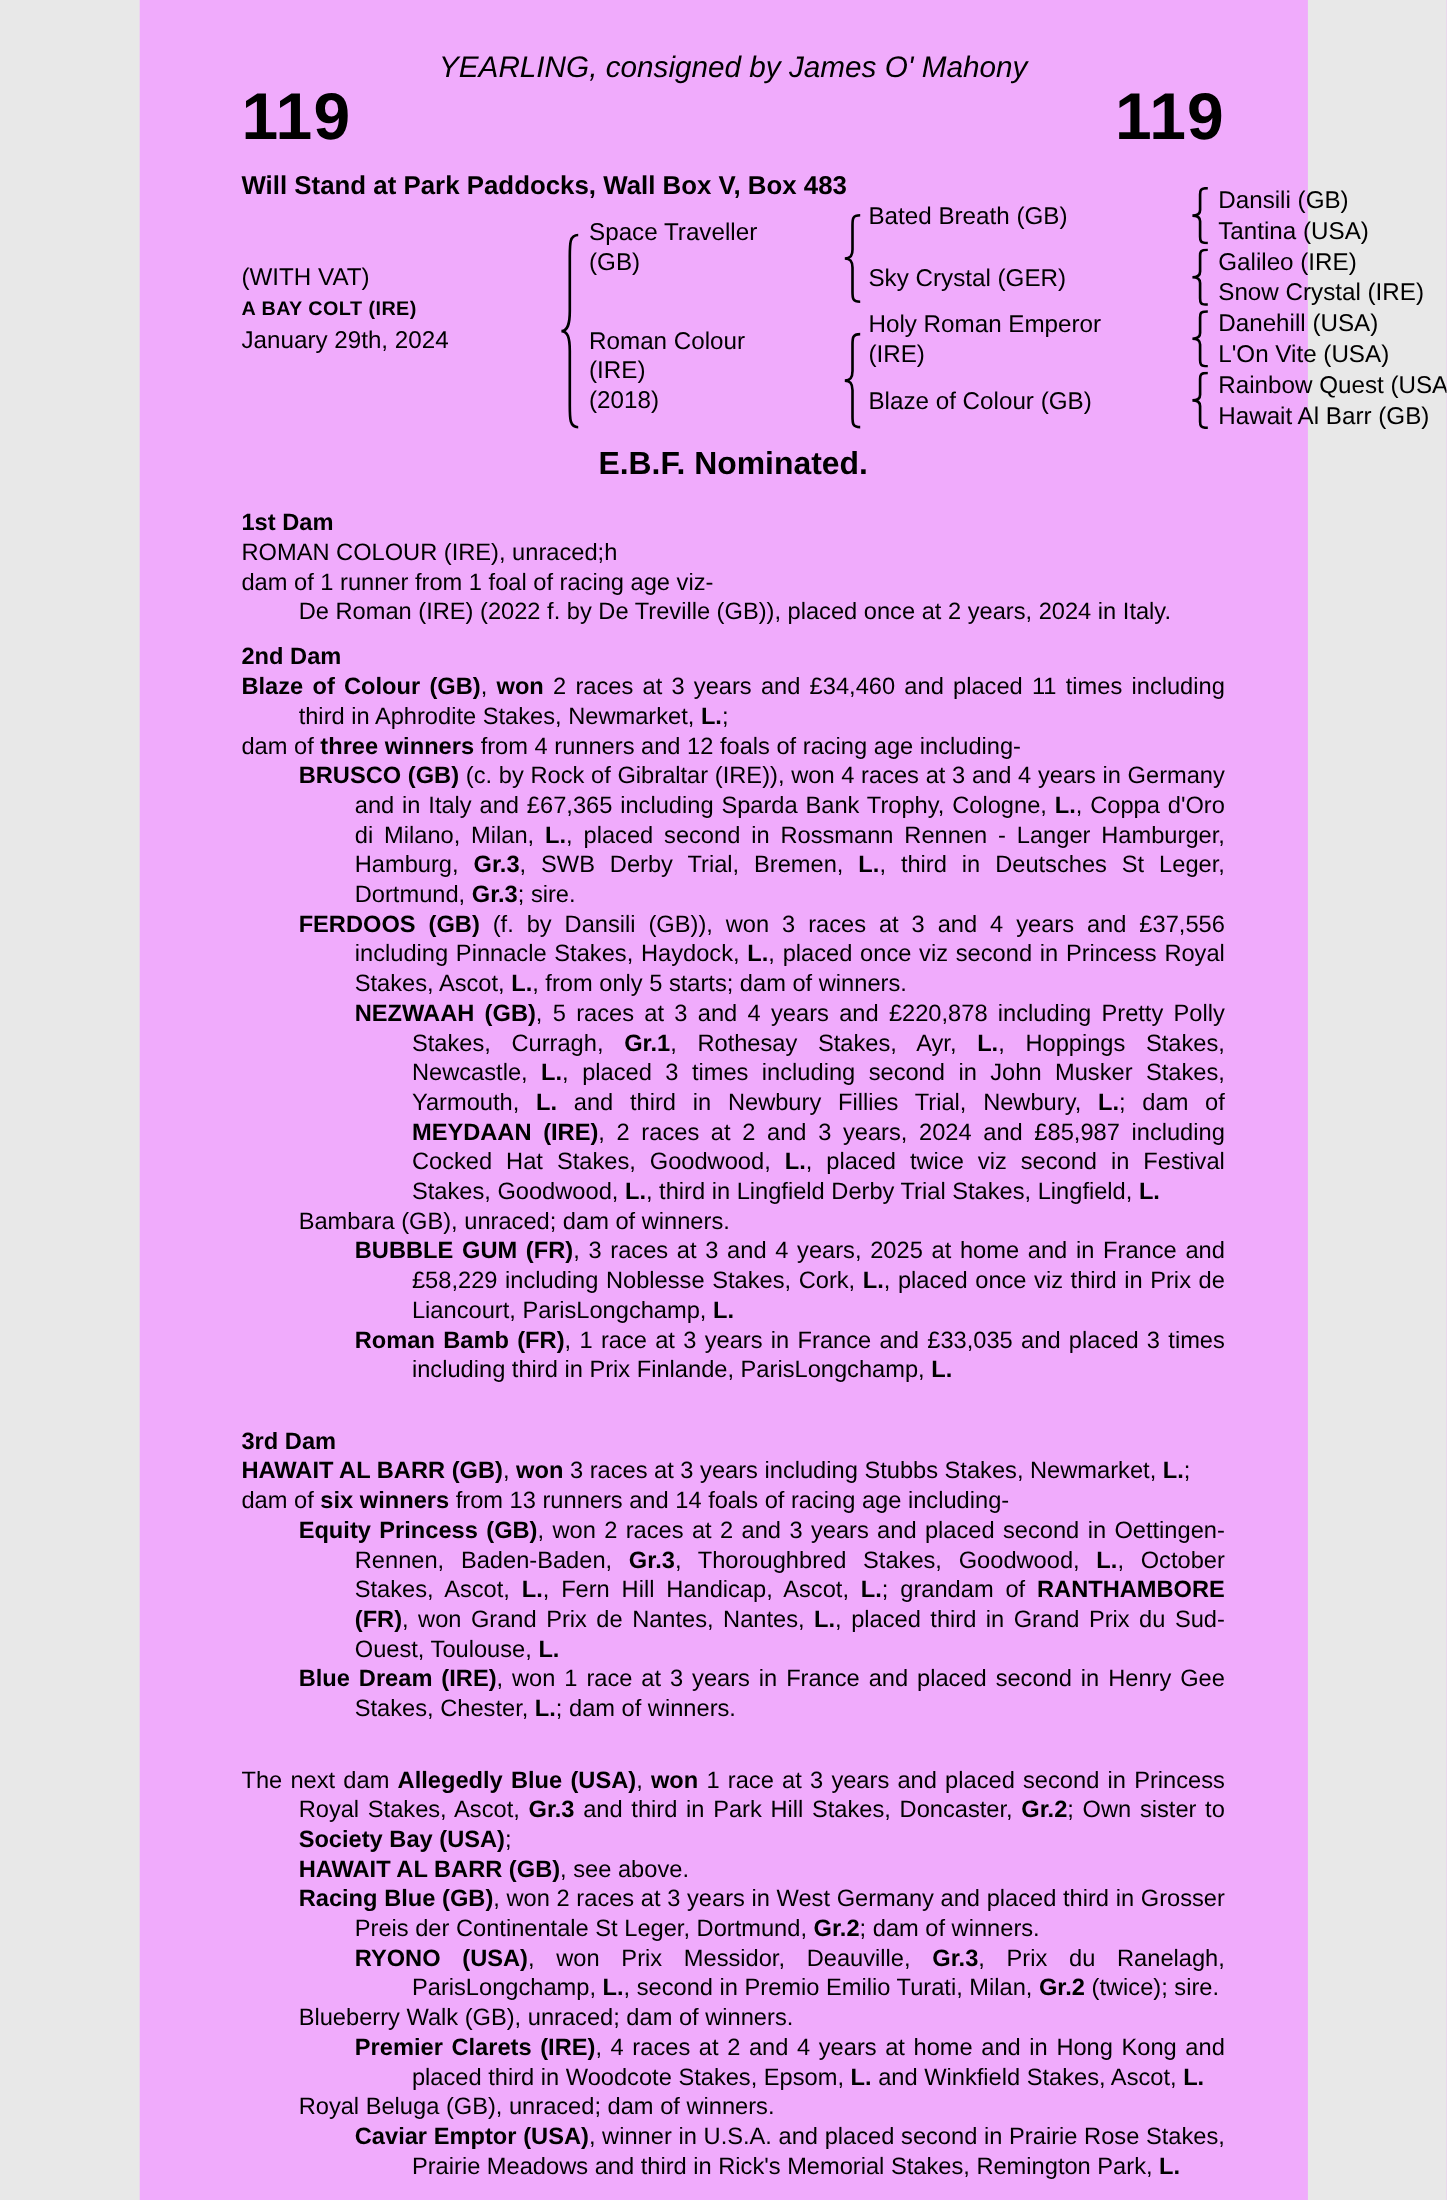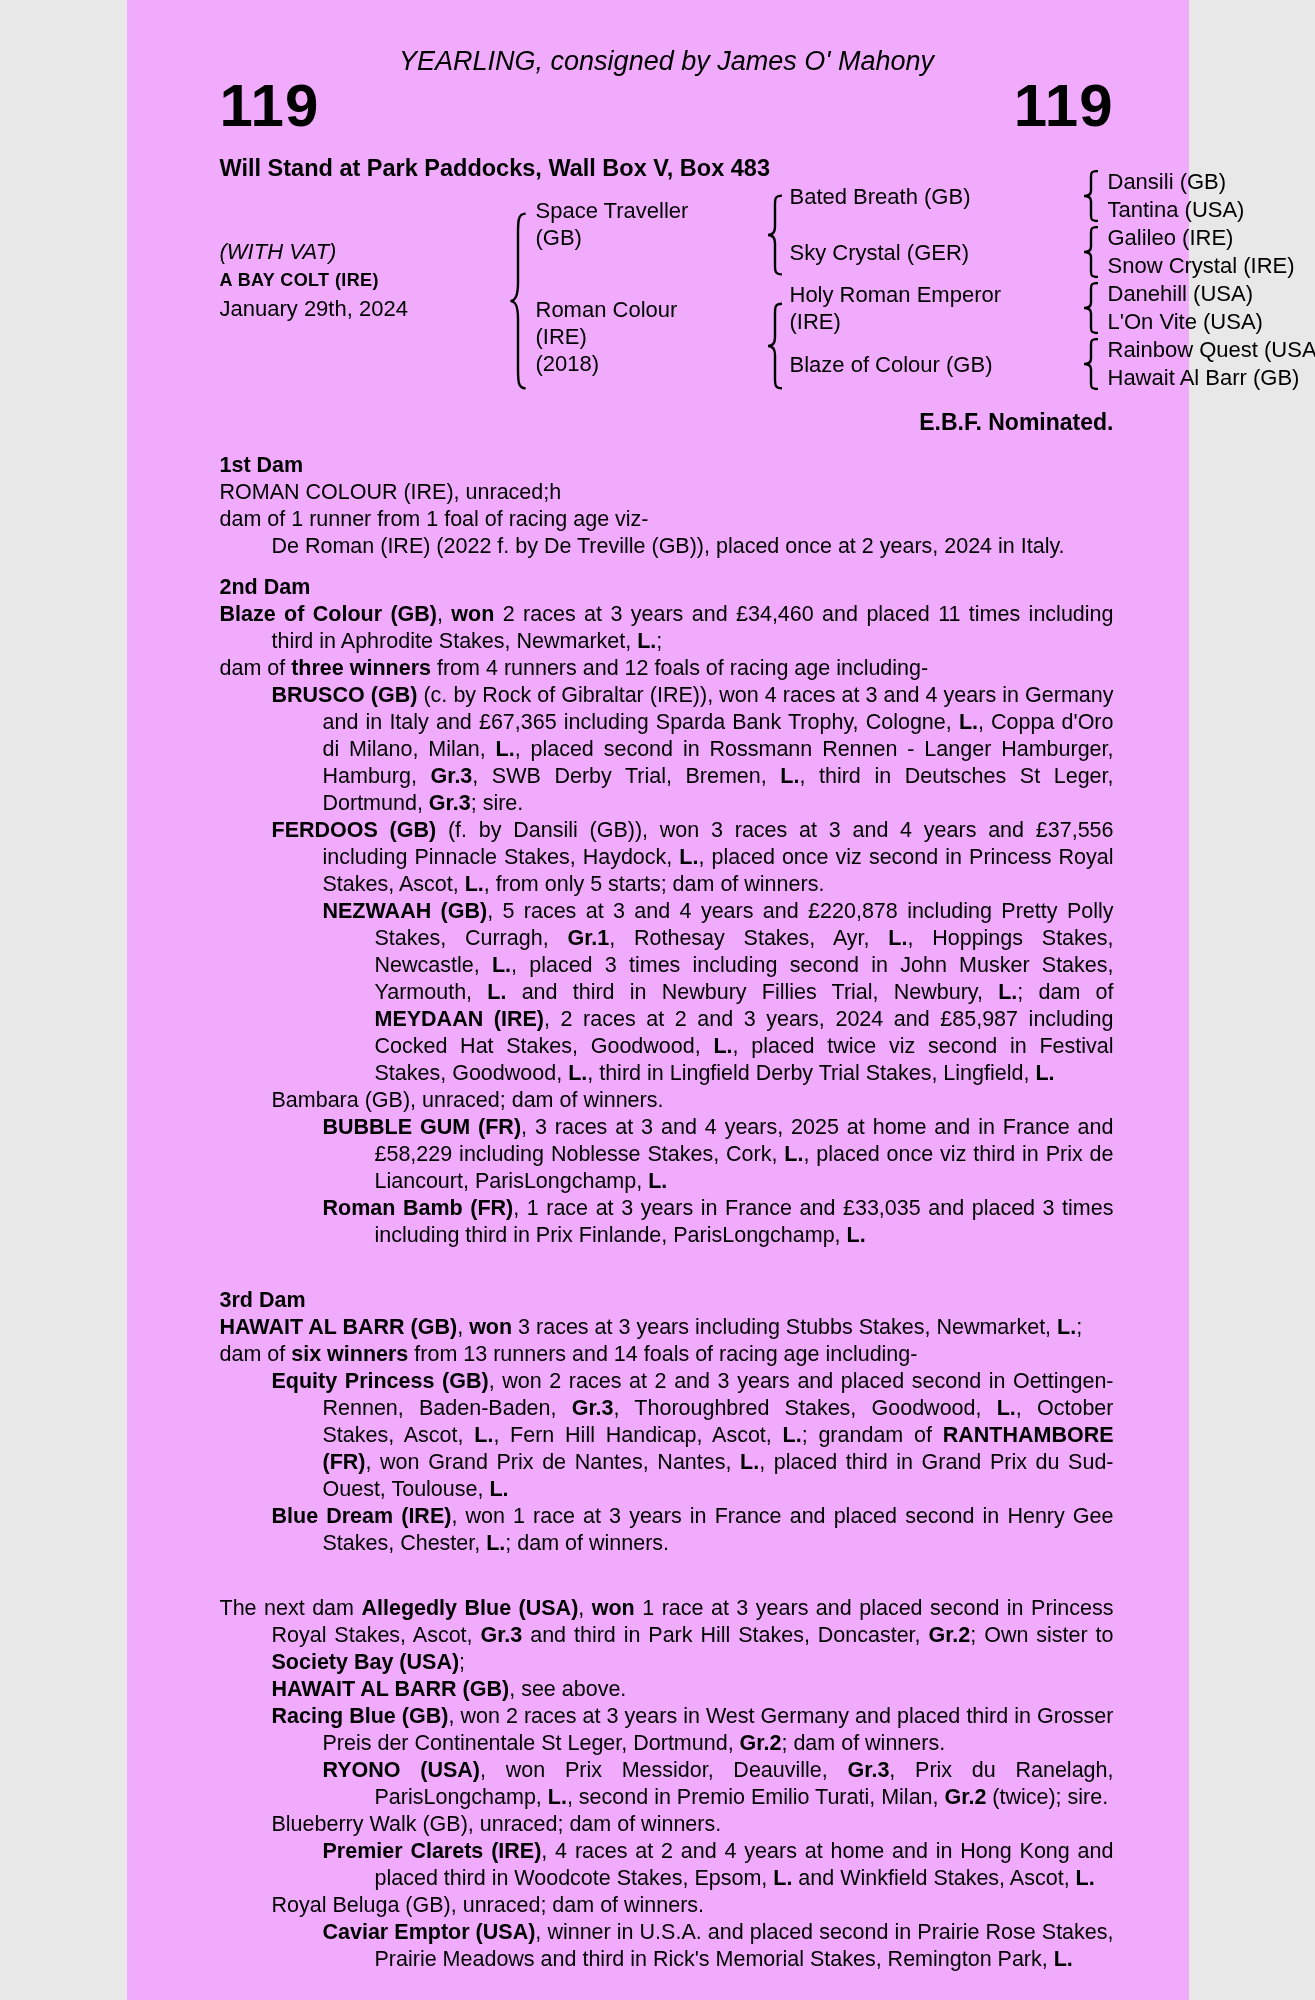--- a/index.html
+++ b/index.html
@@ -48,7 +48,7 @@
     font-size:22px;
   }
   .ped-info{grid-column:1;grid-row:1/9;align-self:center;}
-  .vat{font-size:22px;line-height:27px;font-style:italic;}
+  .vat{font-size:22px;line-height:27px;}
   .colt{font-weight:bold;font-size:18px;line-height:30px;letter-spacing:.4px;}
   .foaled{font-size:22px;line-height:27px;}
   .cell{display:flex;align-items:center;line-height:27px;white-space:nowrap;}

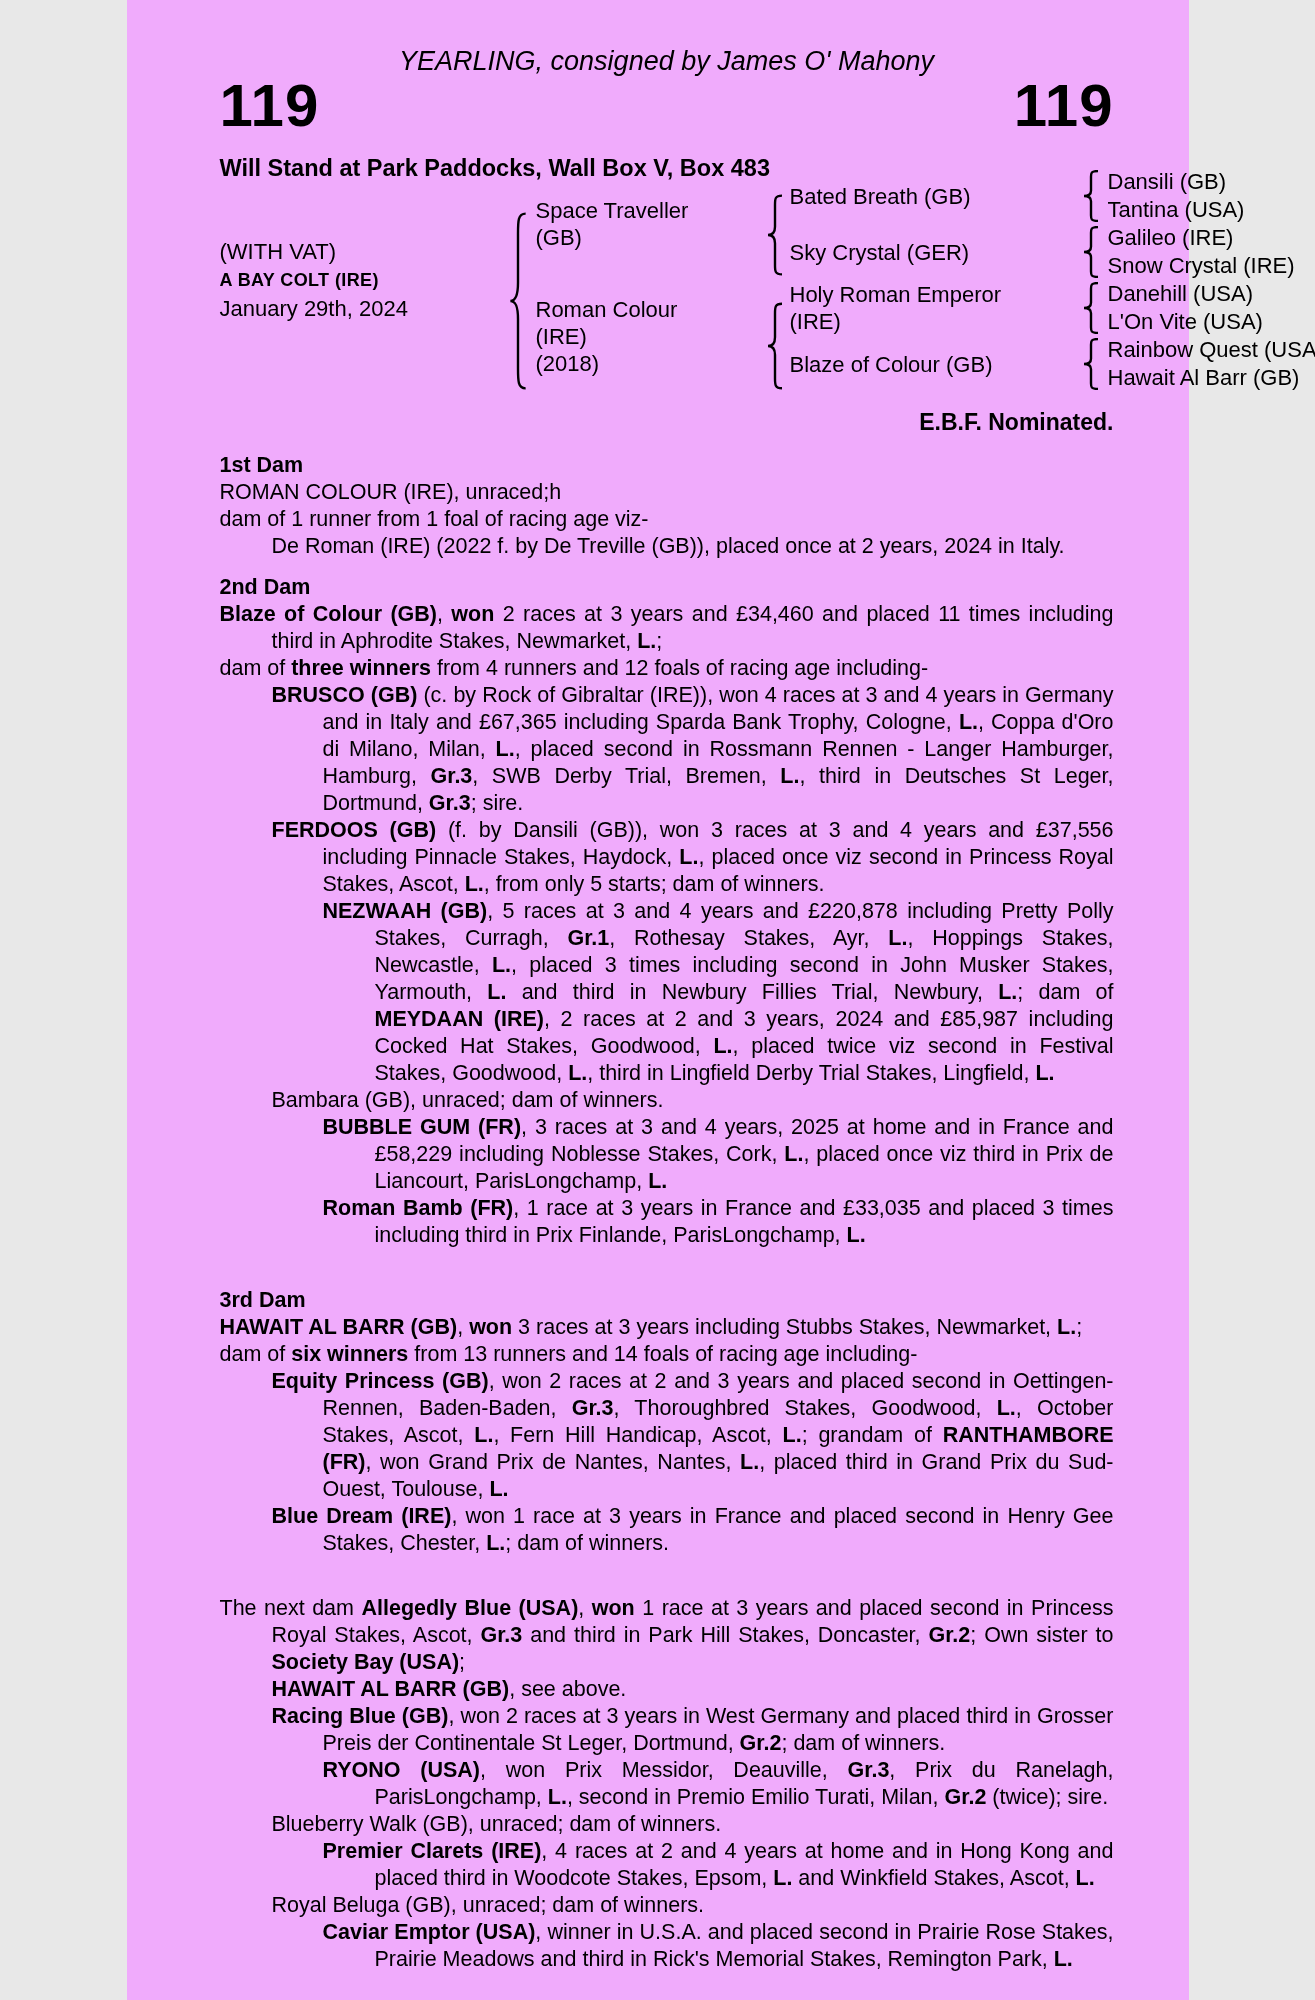--- a/index.html
+++ b/index.html
@@ -73,10 +73,10 @@
   
   .ebf{
     margin-top:16px;
-    margin-bottom:16px;
-    text-align:right;
+    margin-bottom:26px;
+    text-align:center;
     font-weight:bold;
-    font-size:23px;
+    font-size:29px;
     line-height:28px;
   }
   

